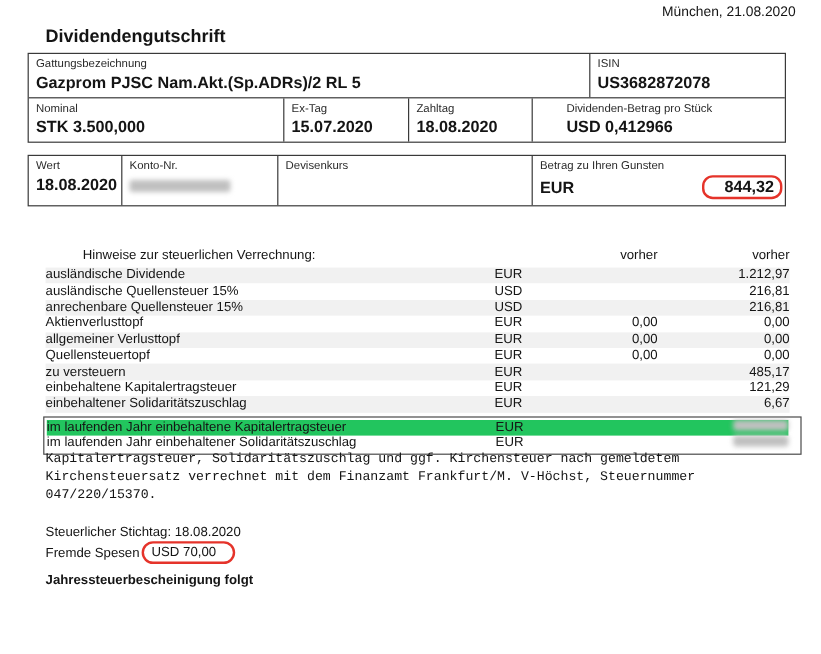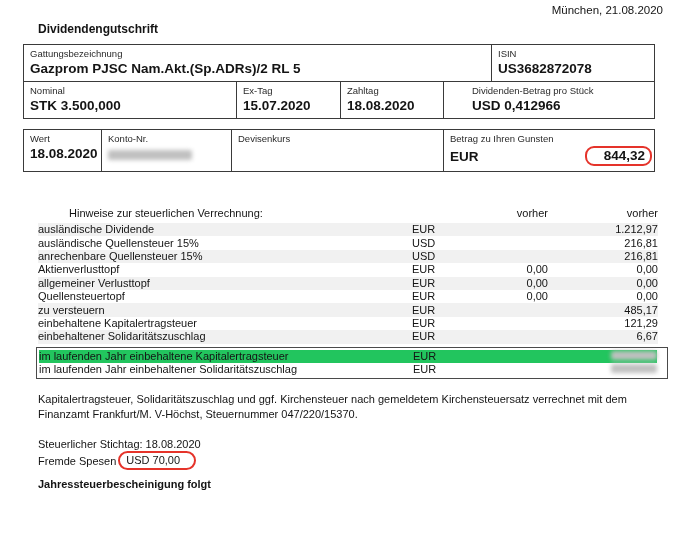--- a/index.html
+++ b/index.html
@@ -9,7 +9,7 @@
     overflow:hidden;
   }
   .place-date { position:absolute; top:4px; right:21px; font-size:11.5px; }
-  .title { position:absolute; top:22px; left:38px; margin:0; font-size:12px; font-weight:bold; }
+  .title { position:absolute; top:22px; left:38px; margin:0; font-size:15px; font-weight:bold; }
 
   
   .box-table { position:absolute; left:23px; width:630px; border:1.5px solid #3a3a3a; background:#fff; }

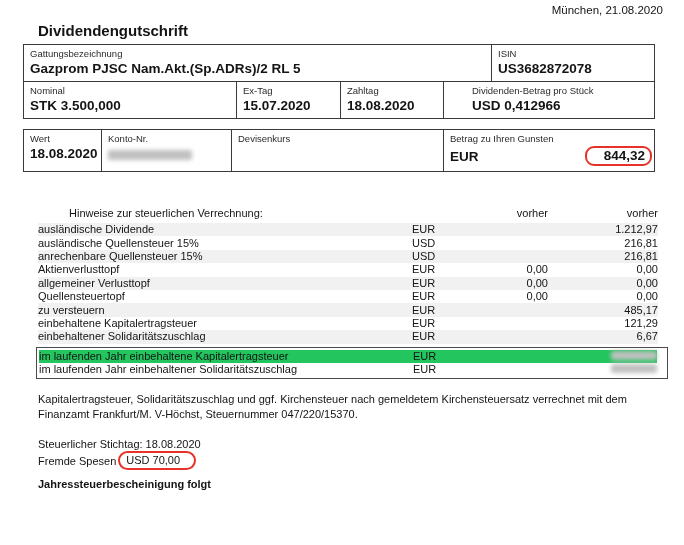--- a/index.html
+++ b/index.html
@@ -63,7 +63,7 @@
   .tax-box .tax-row:first-child { background:#22c55e; }
 
   
-  .note { position:absolute; top:392px; left:38px; width:622px; margin:0; line-height:15px; }
+  .note { position:absolute; top:376px; left:38px; width:622px; margin:0; line-height:15px;font-family:Liberation Mono, monospace; }
   .stichtag { position:absolute; top:438px; left:38px; }
   .spesen { position:absolute; top:451px; left:38px; display:flex; align-items:center; }
   .jahres { position:absolute; top:478px; left:38px; font-weight:bold; }

